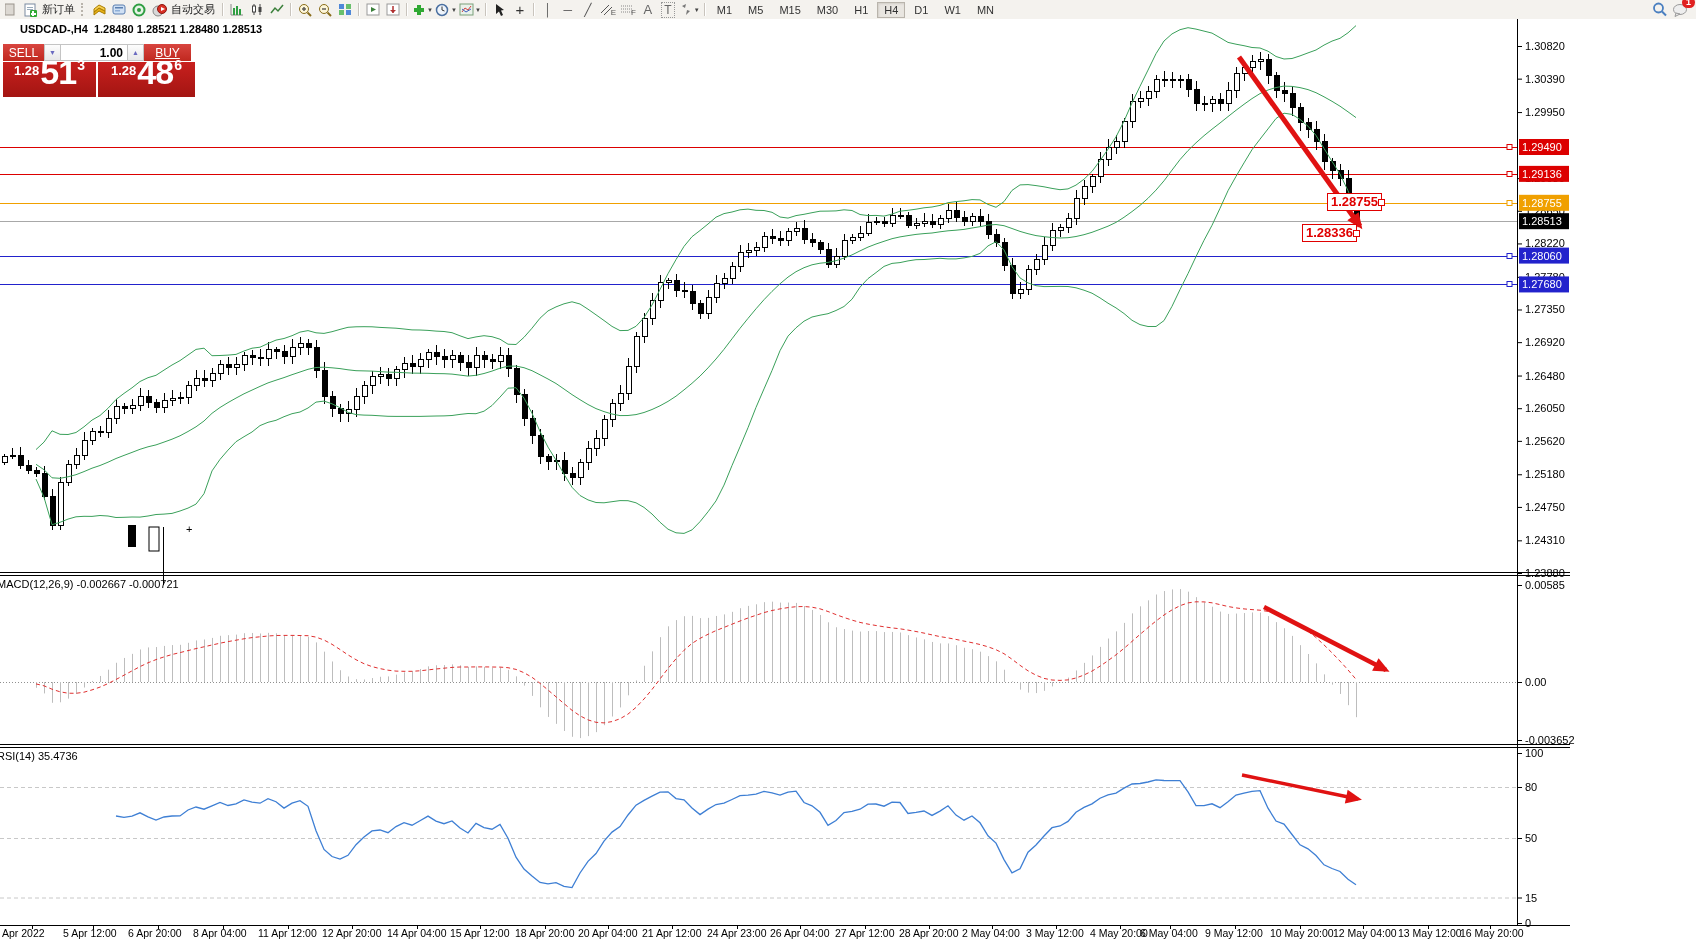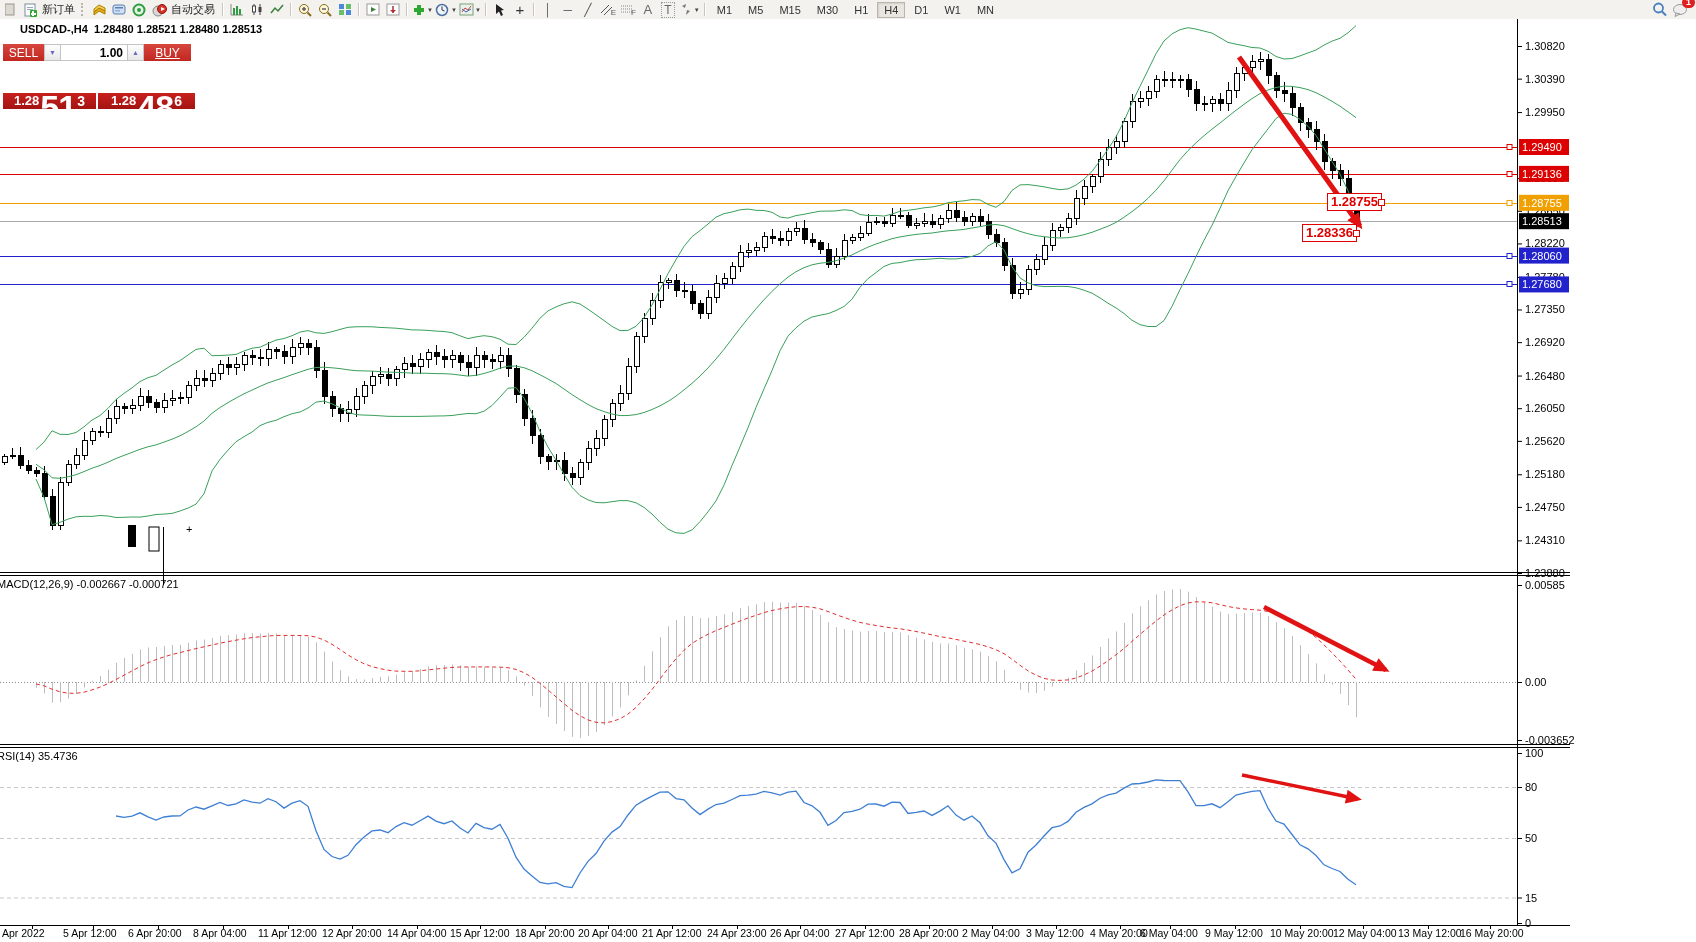--- a/index.html
+++ b/index.html
@@ -36,8 +36,8 @@
   #tp-vol{width:66px;background:#fff;border-top:1px solid #c4c4c4;border-bottom:1px solid #c4c4c4;
           box-sizing:border-box;font-size:12px;font-weight:bold;color:#000;text-align:right;padding:1px 4px 4px 0;}
   #tp-row2{display:flex;margin-top:1px;height:35px;}
-  .tp-price{color:#fff;display:flex;align-items:flex-start;justify-content:center;
-            background:linear-gradient(#c8201e,#a31512);padding-bottom:16px;margin-top:31px;}
+  .tp-price{color:#fff;display:flex;align-items:center;justify-content:center;
+            background:linear-gradient(#c8201e,#a31512);padding-bottom:16px;}
   #tp-price-sell{width:93px;margin-right:2px;}
   #tp-price-buy{width:97px;}
   .tp-small{font-size:13px;font-weight:bold;margin:0 1px 2px 0;}

